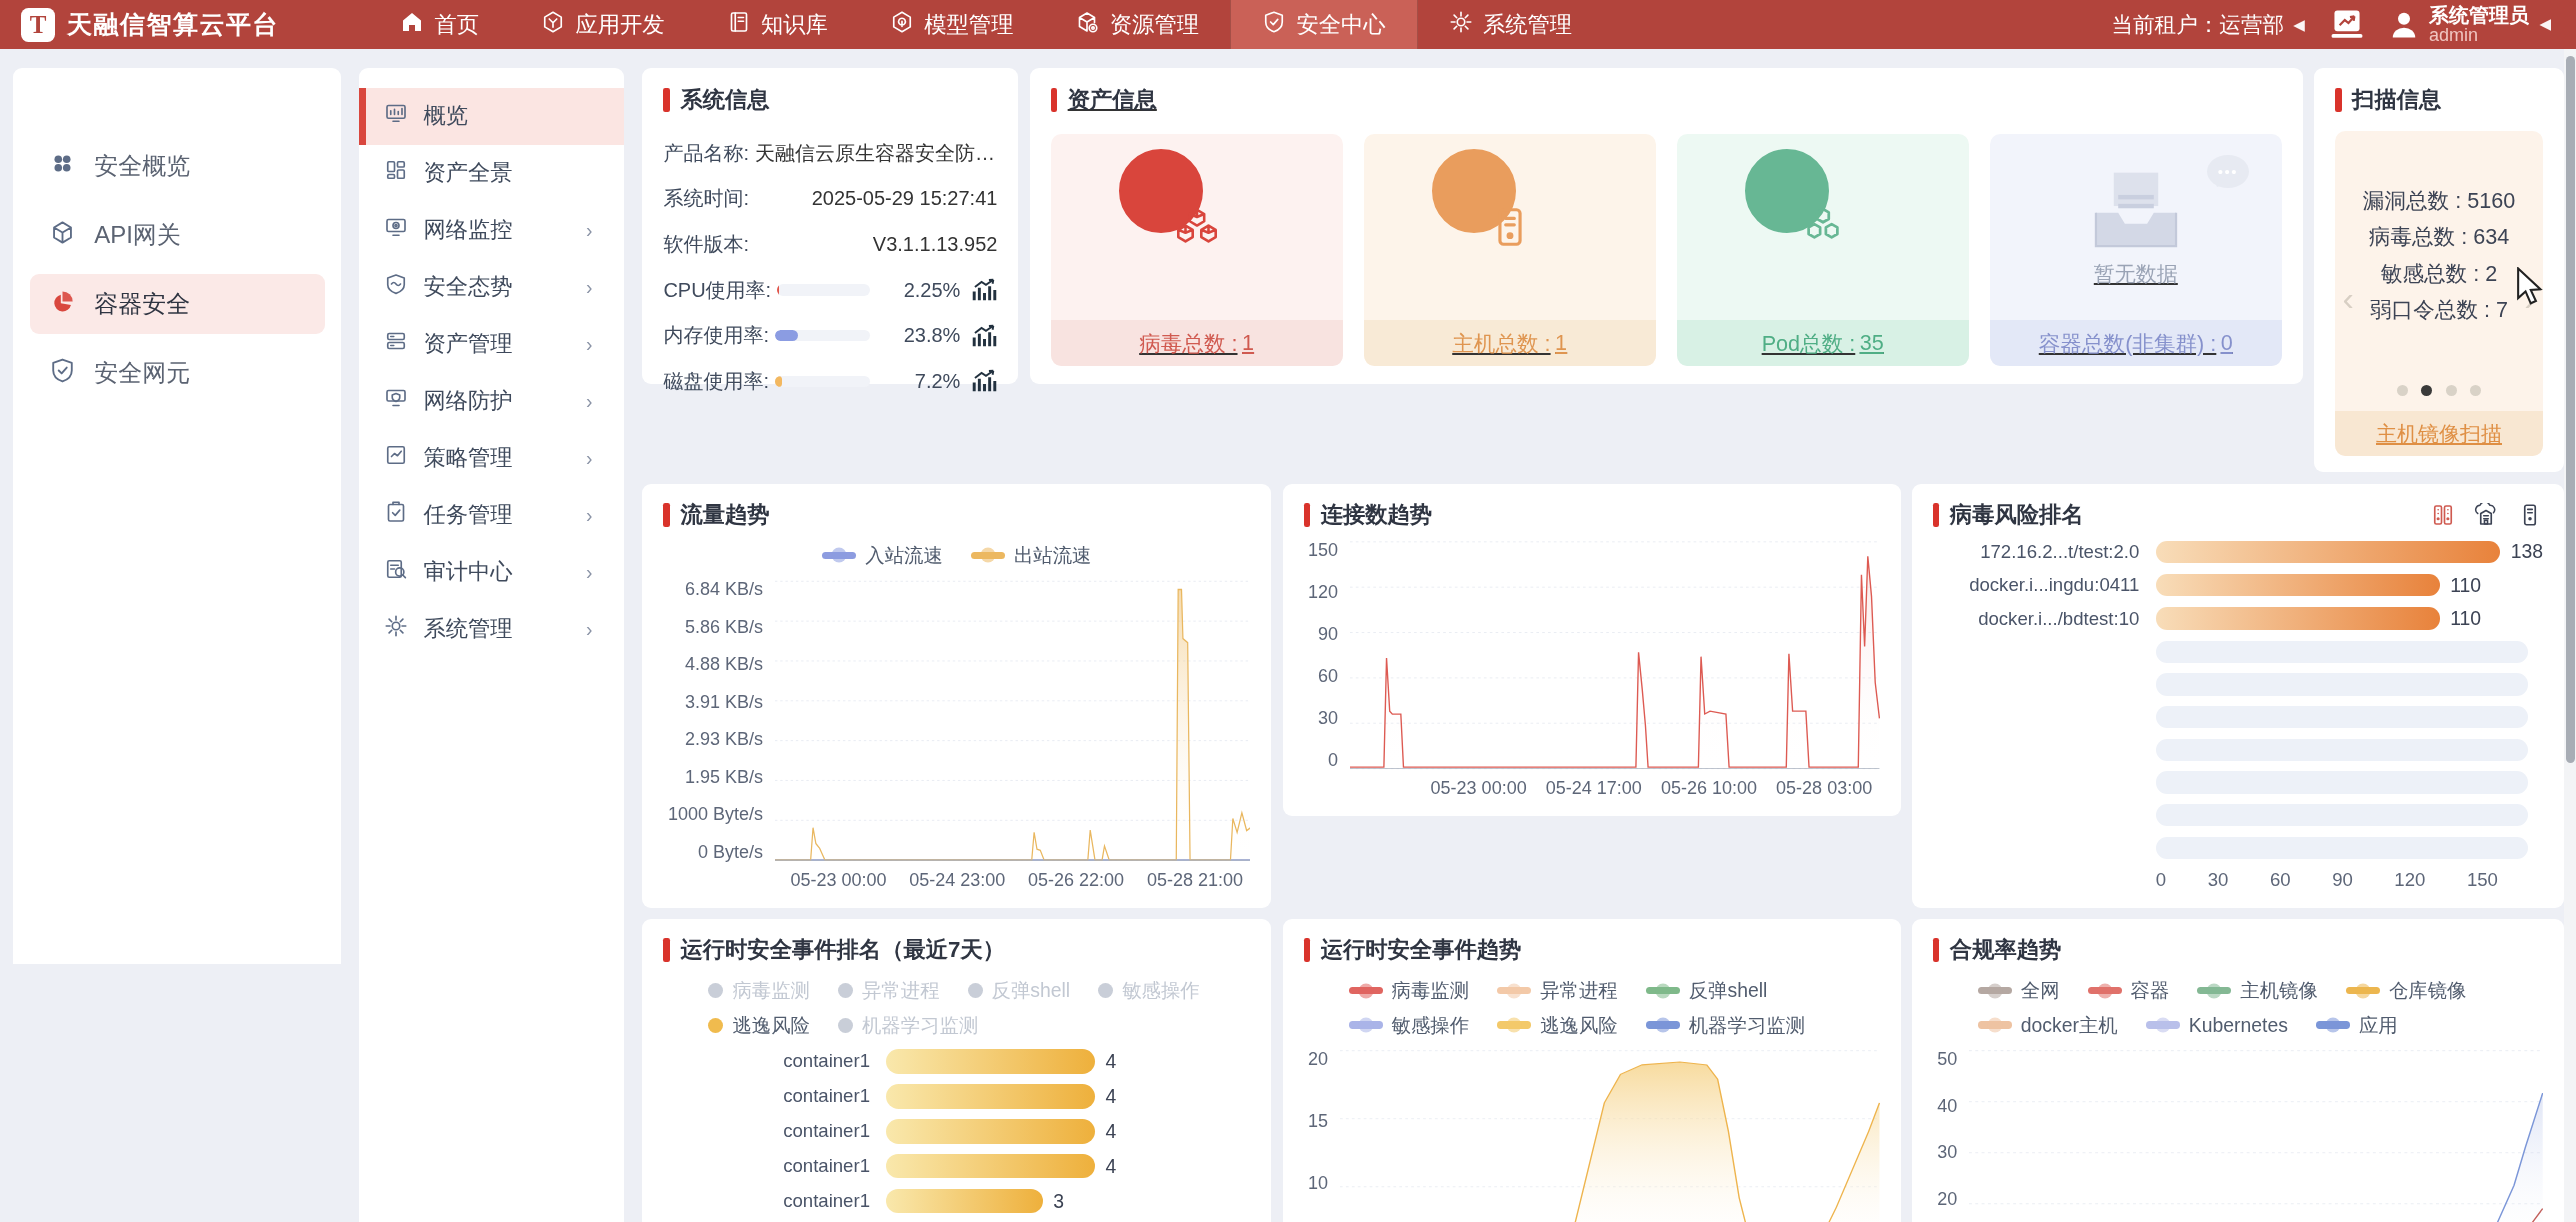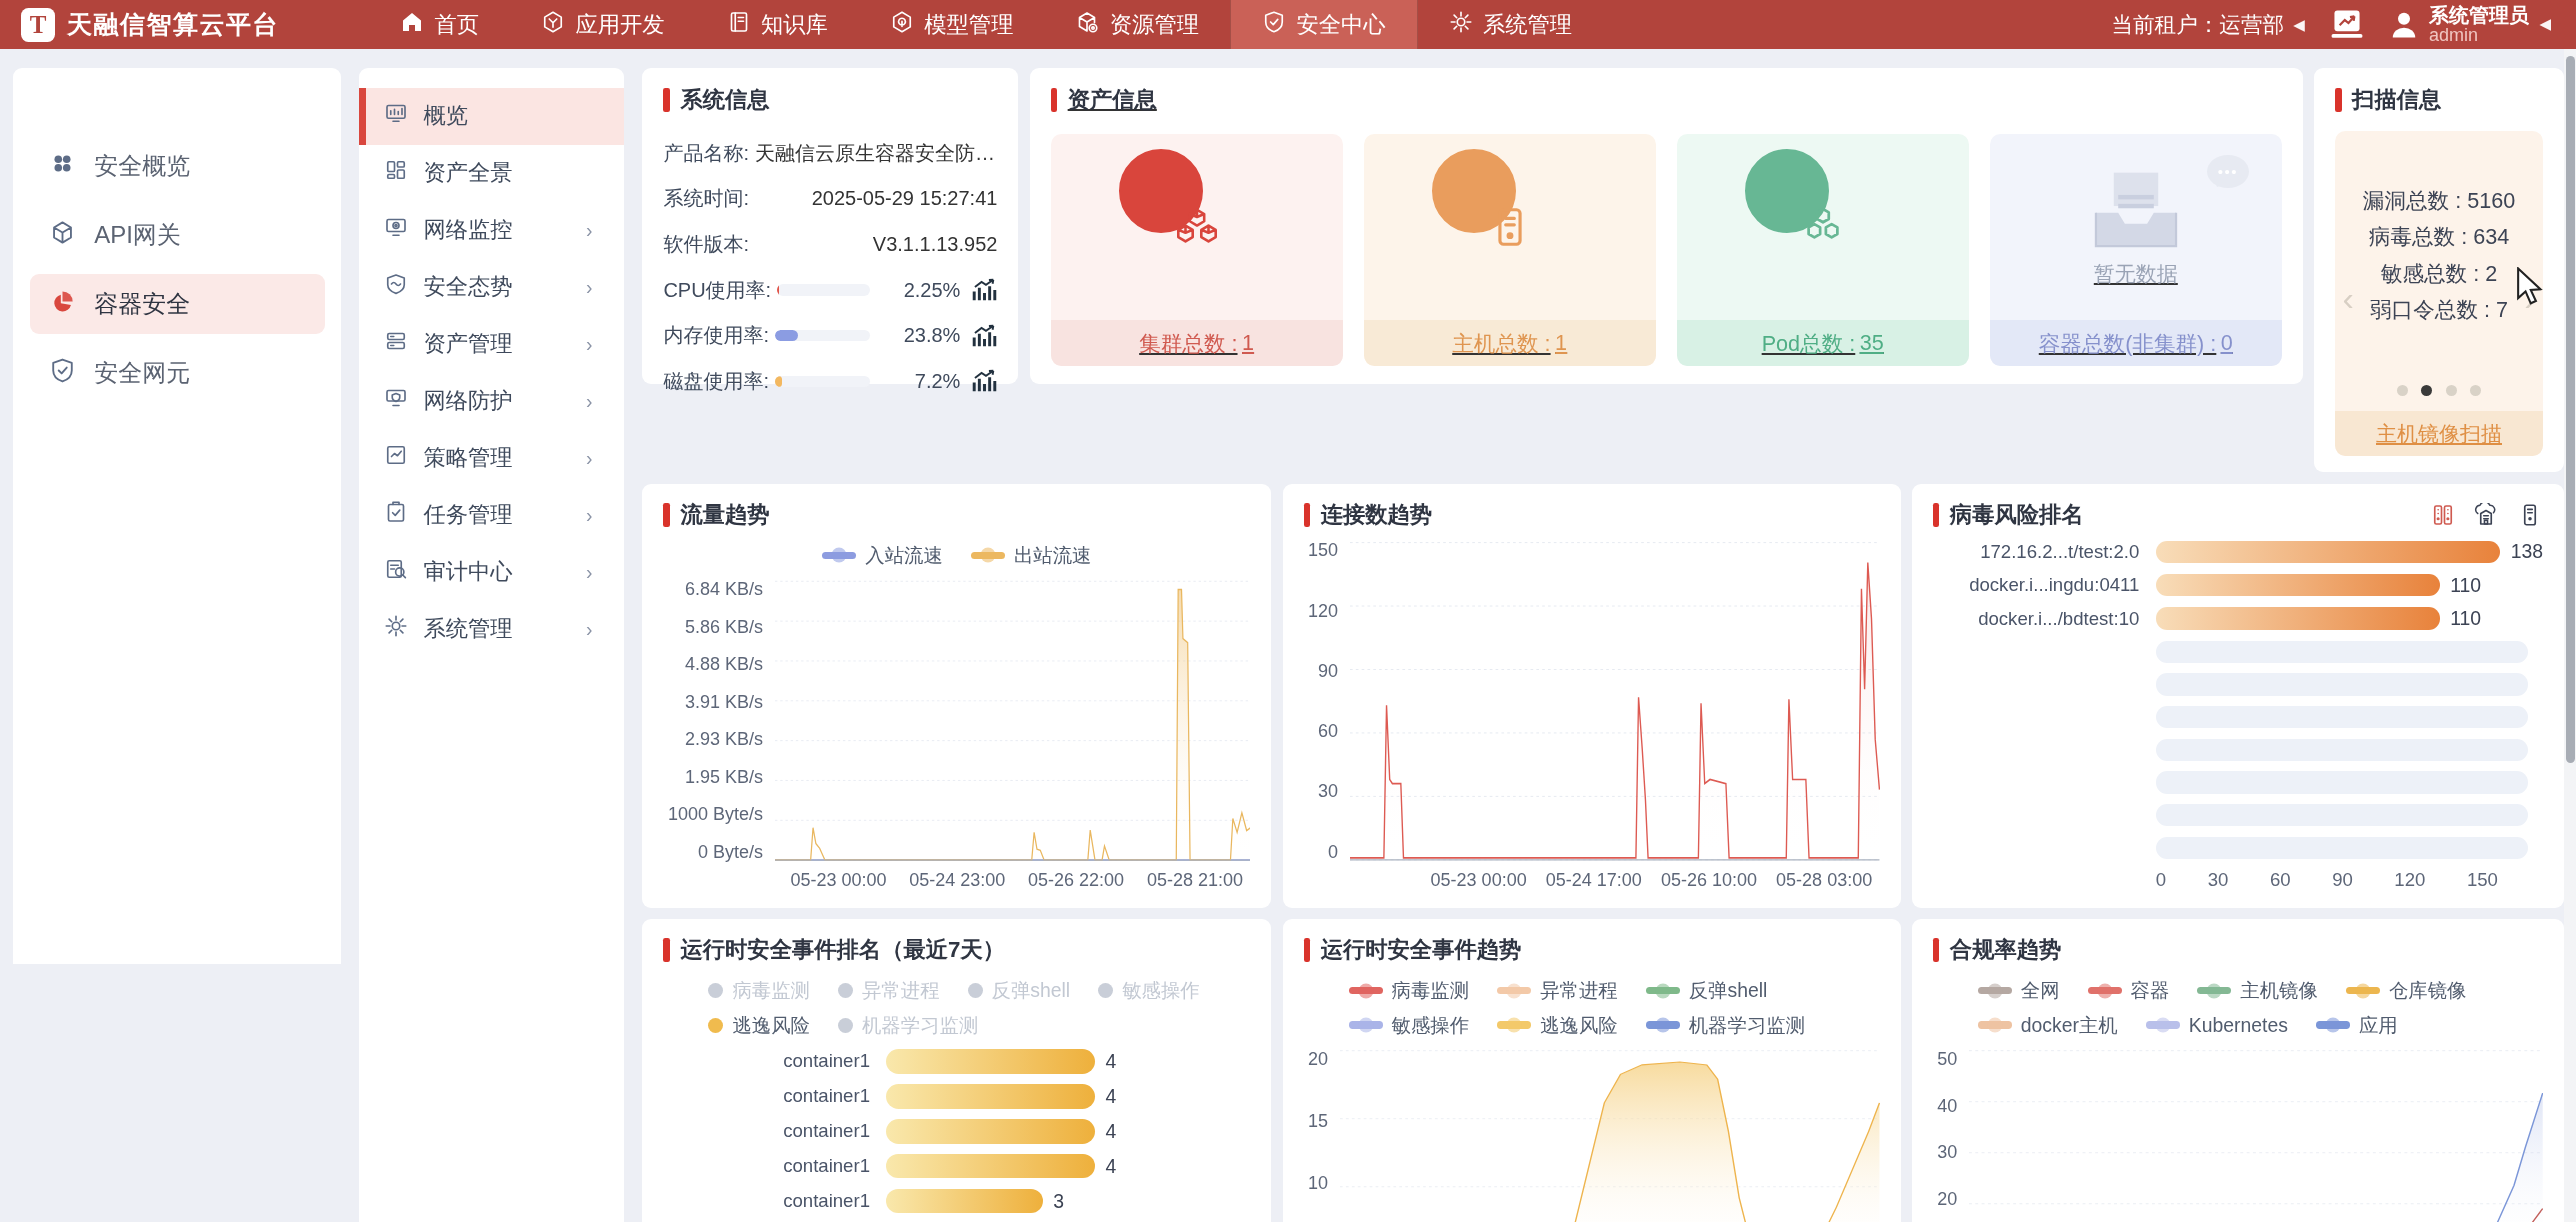--- a/index.html
+++ b/index.html
@@ -422,7 +422,7 @@
                   </div>
                 </div>
                 <div class="strip" style="background: rgb(248, 227, 224); color: rgb(208, 90, 80);">
-                  <span>集群总数 :</span>
+                  <span>病毒总数 :</span>
                   <b>1</b>
                 </div>
               </div>

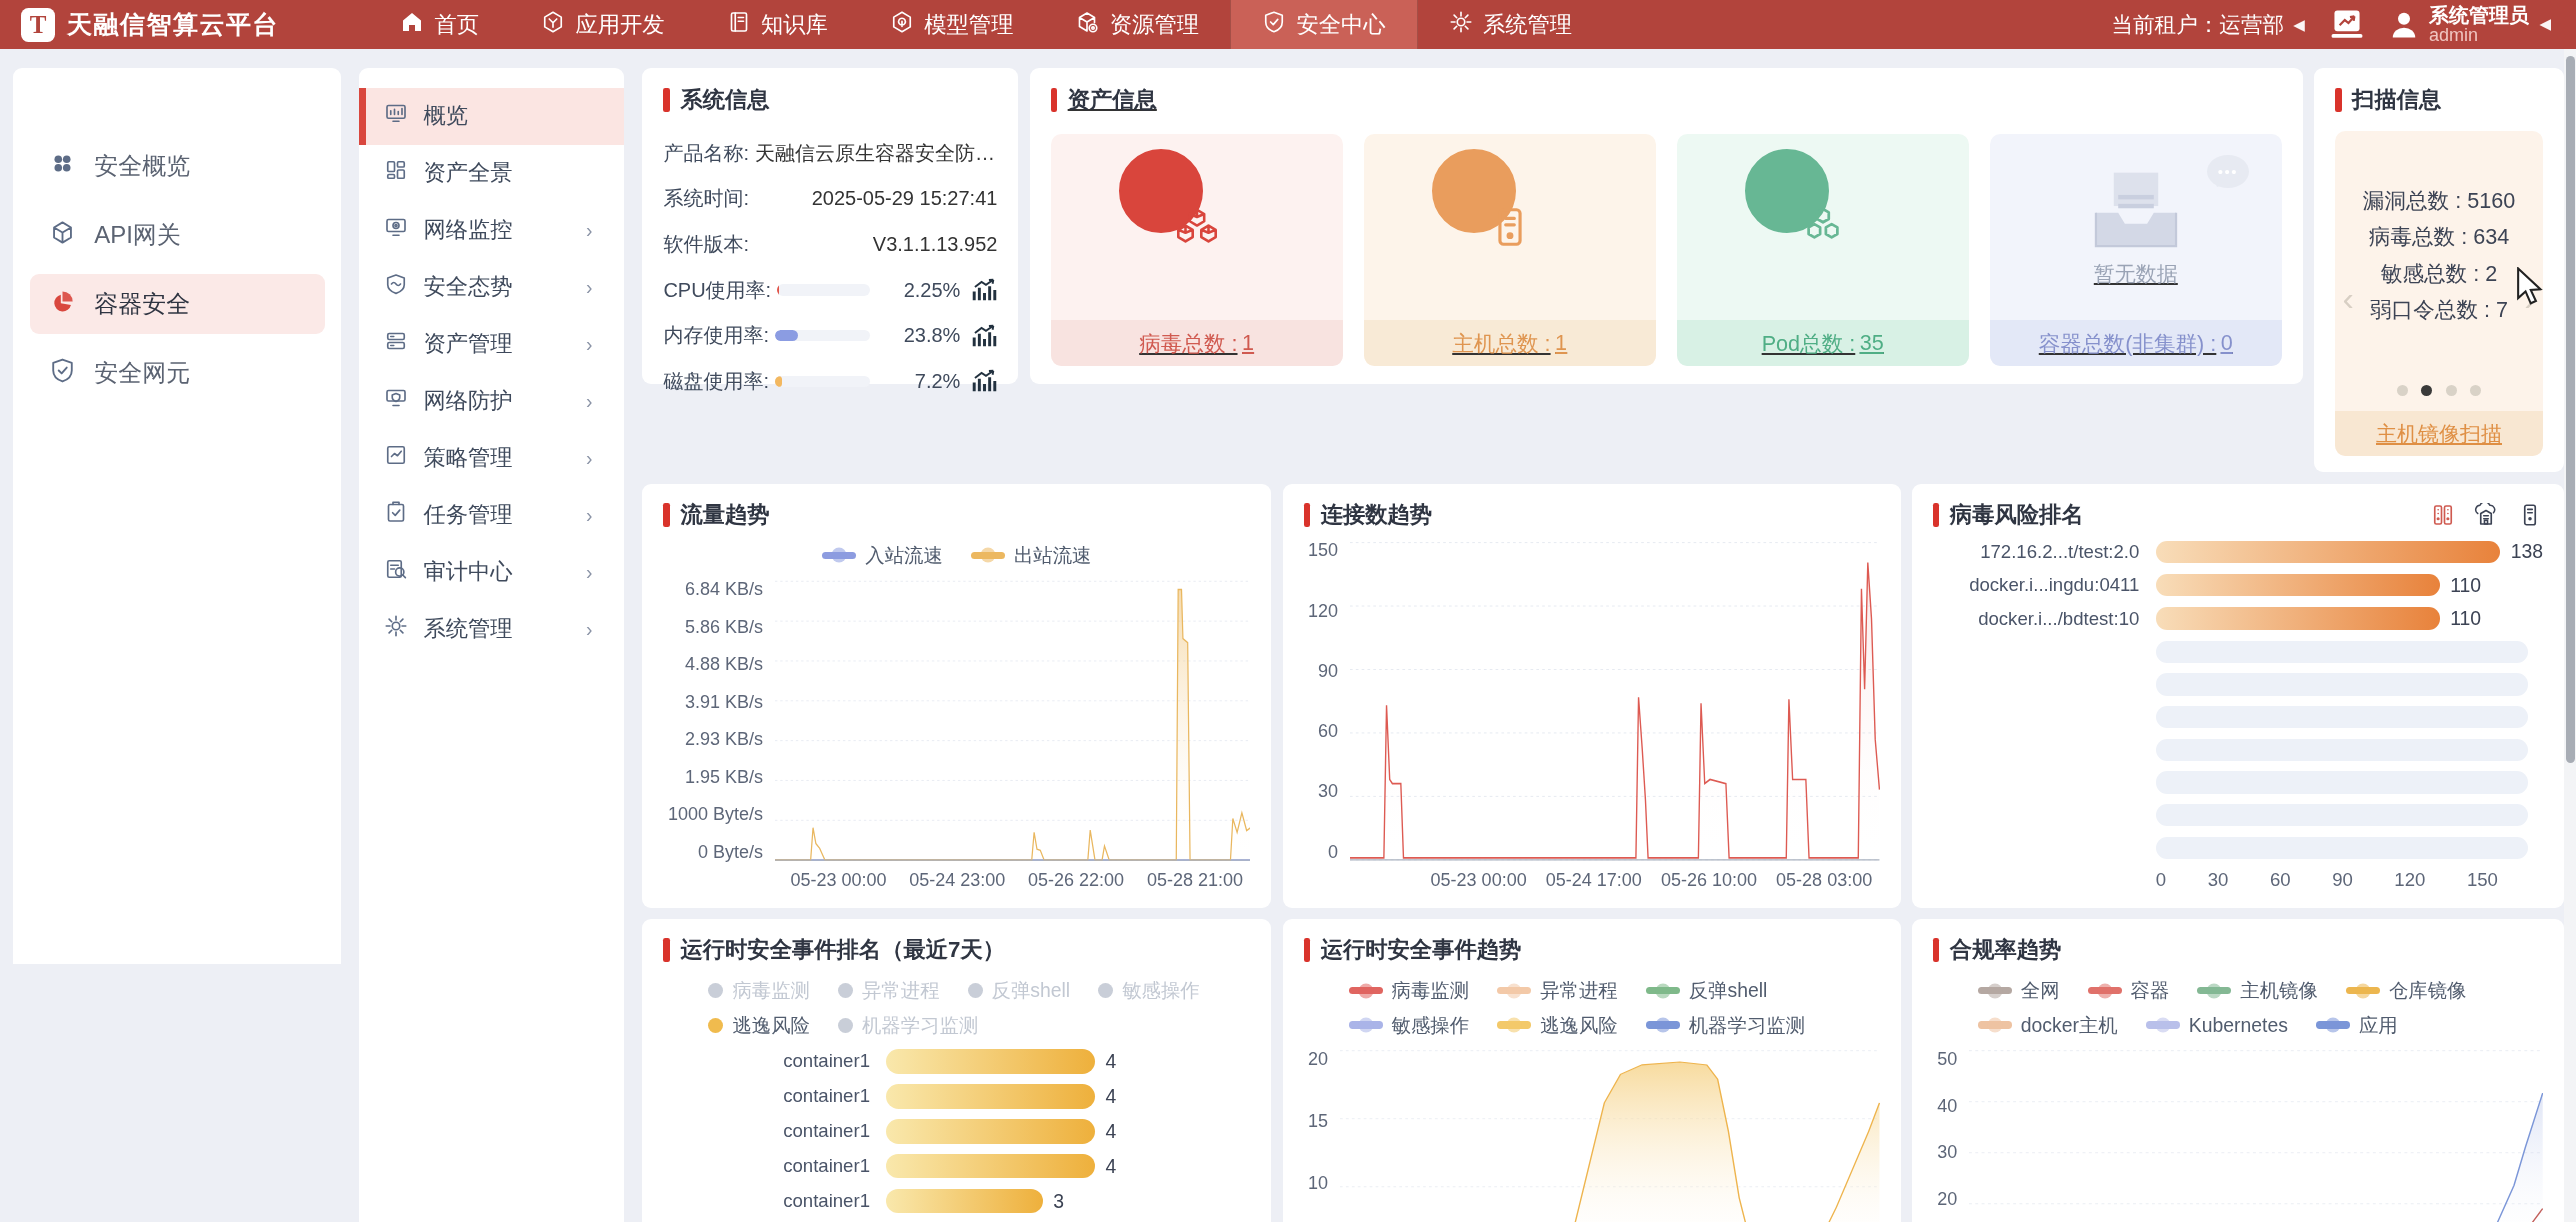--- a/index.html
+++ b/index.html
@@ -95,7 +95,7 @@
   
   .chart-panel { display:flex; flex-direction:column; overflow:hidden; }
   .p-traffic { width:629px; height:424px; }
-  .p-conn { width:618px; height:424px; }
+  .p-conn { width:618px; height:332px; }
   .p-virus { flex:1; height:424px; }
   .p-rank { width:629px; height:354px; }
   .p-etrend { width:618px; height:354px; }

